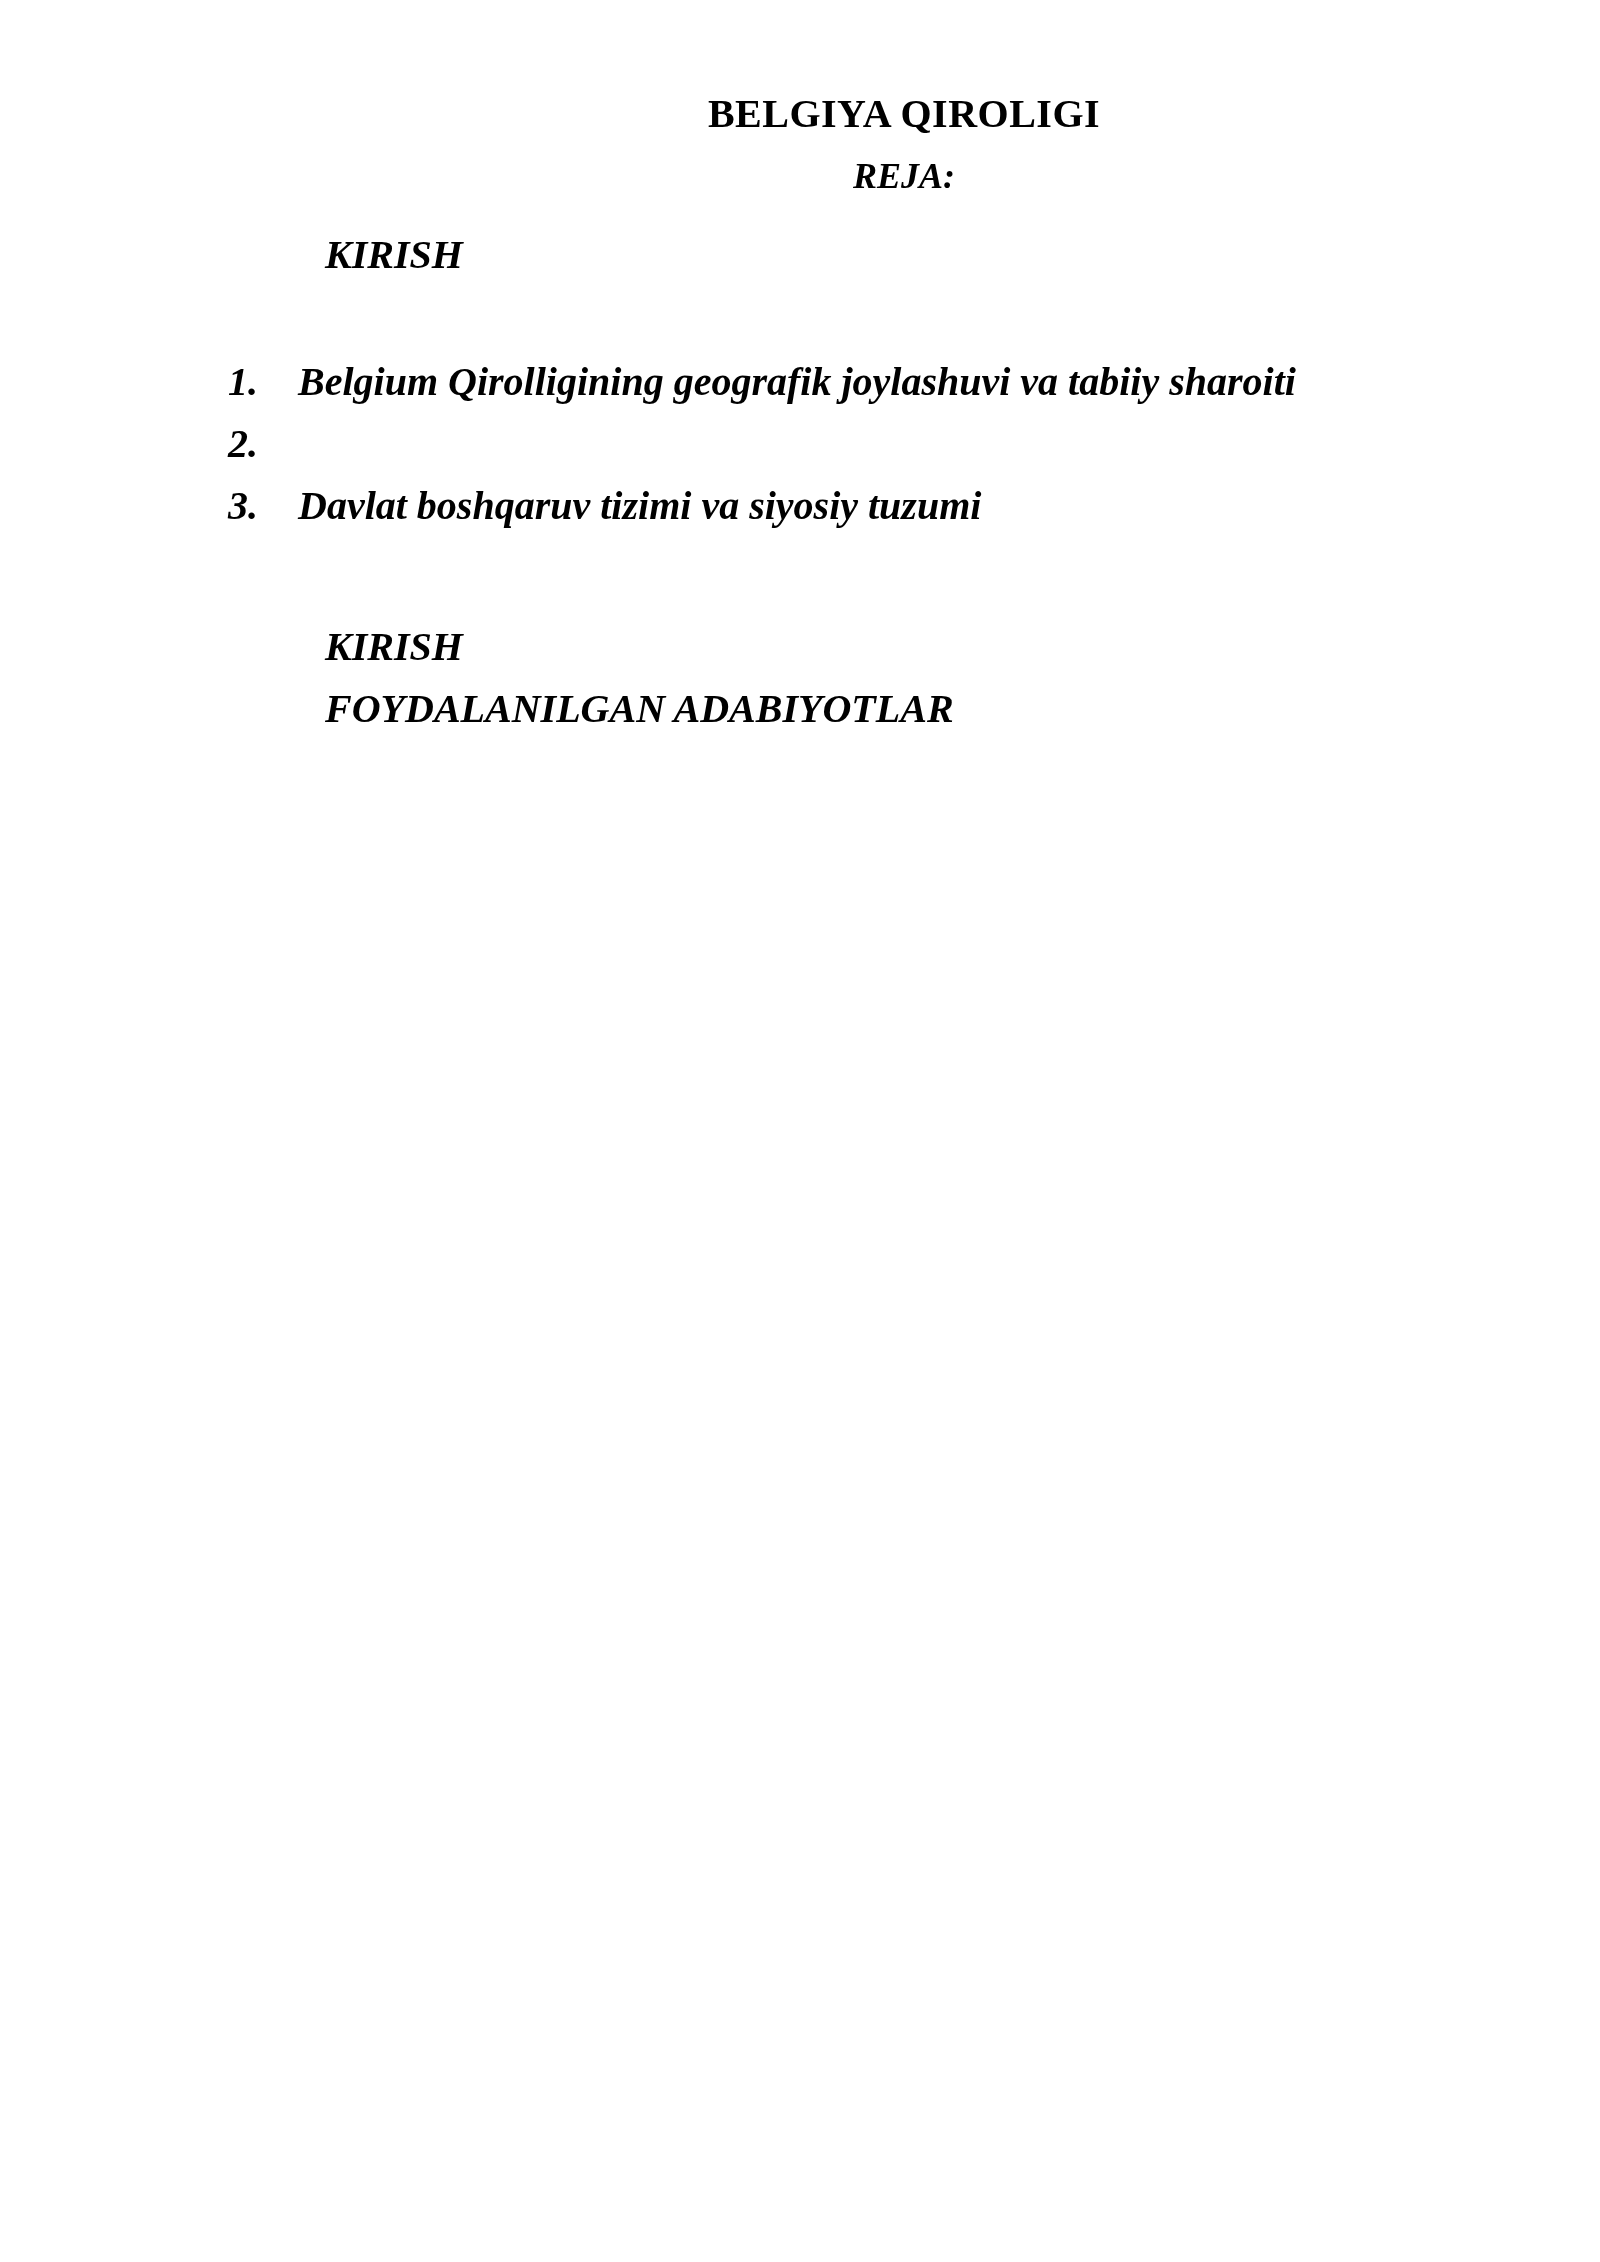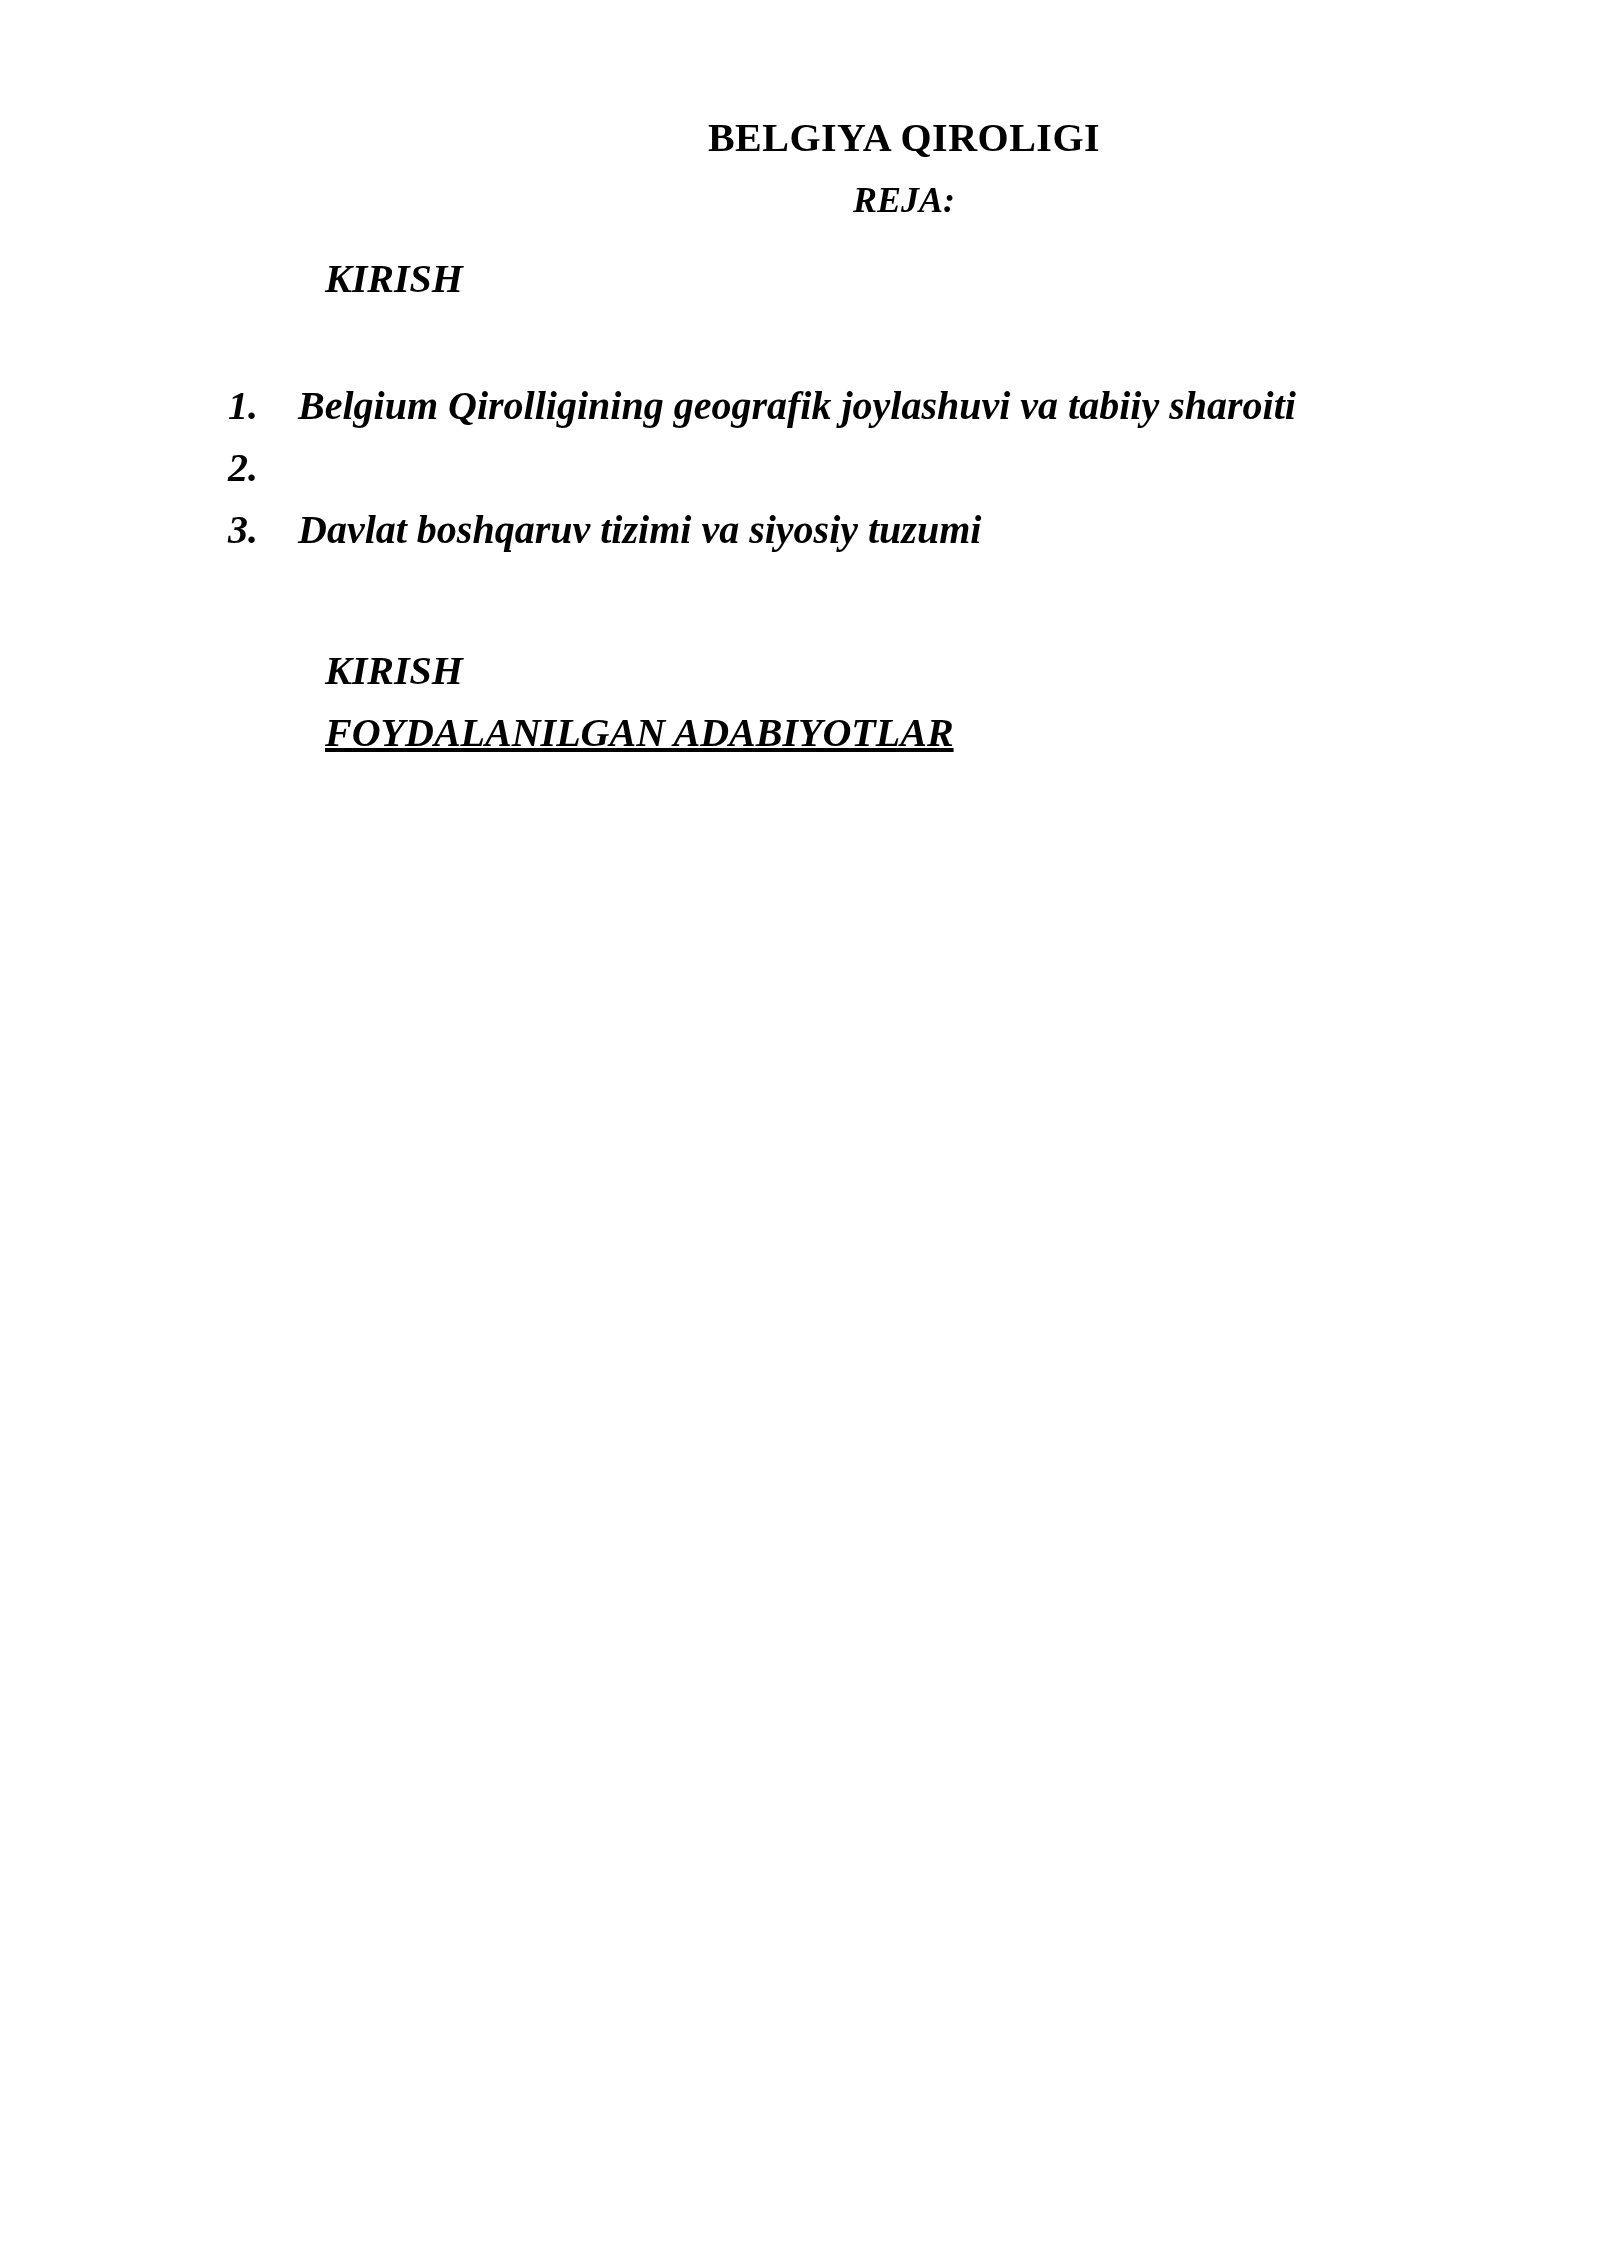--- a/index.html
+++ b/index.html
@@ -23,7 +23,7 @@
     text-align: center;
   }
   .doc-title {
-    padding-top: 114px;
+    padding-top: 90px;
     font-size: 40px;
     line-height: 48px;
     font-weight: bold;

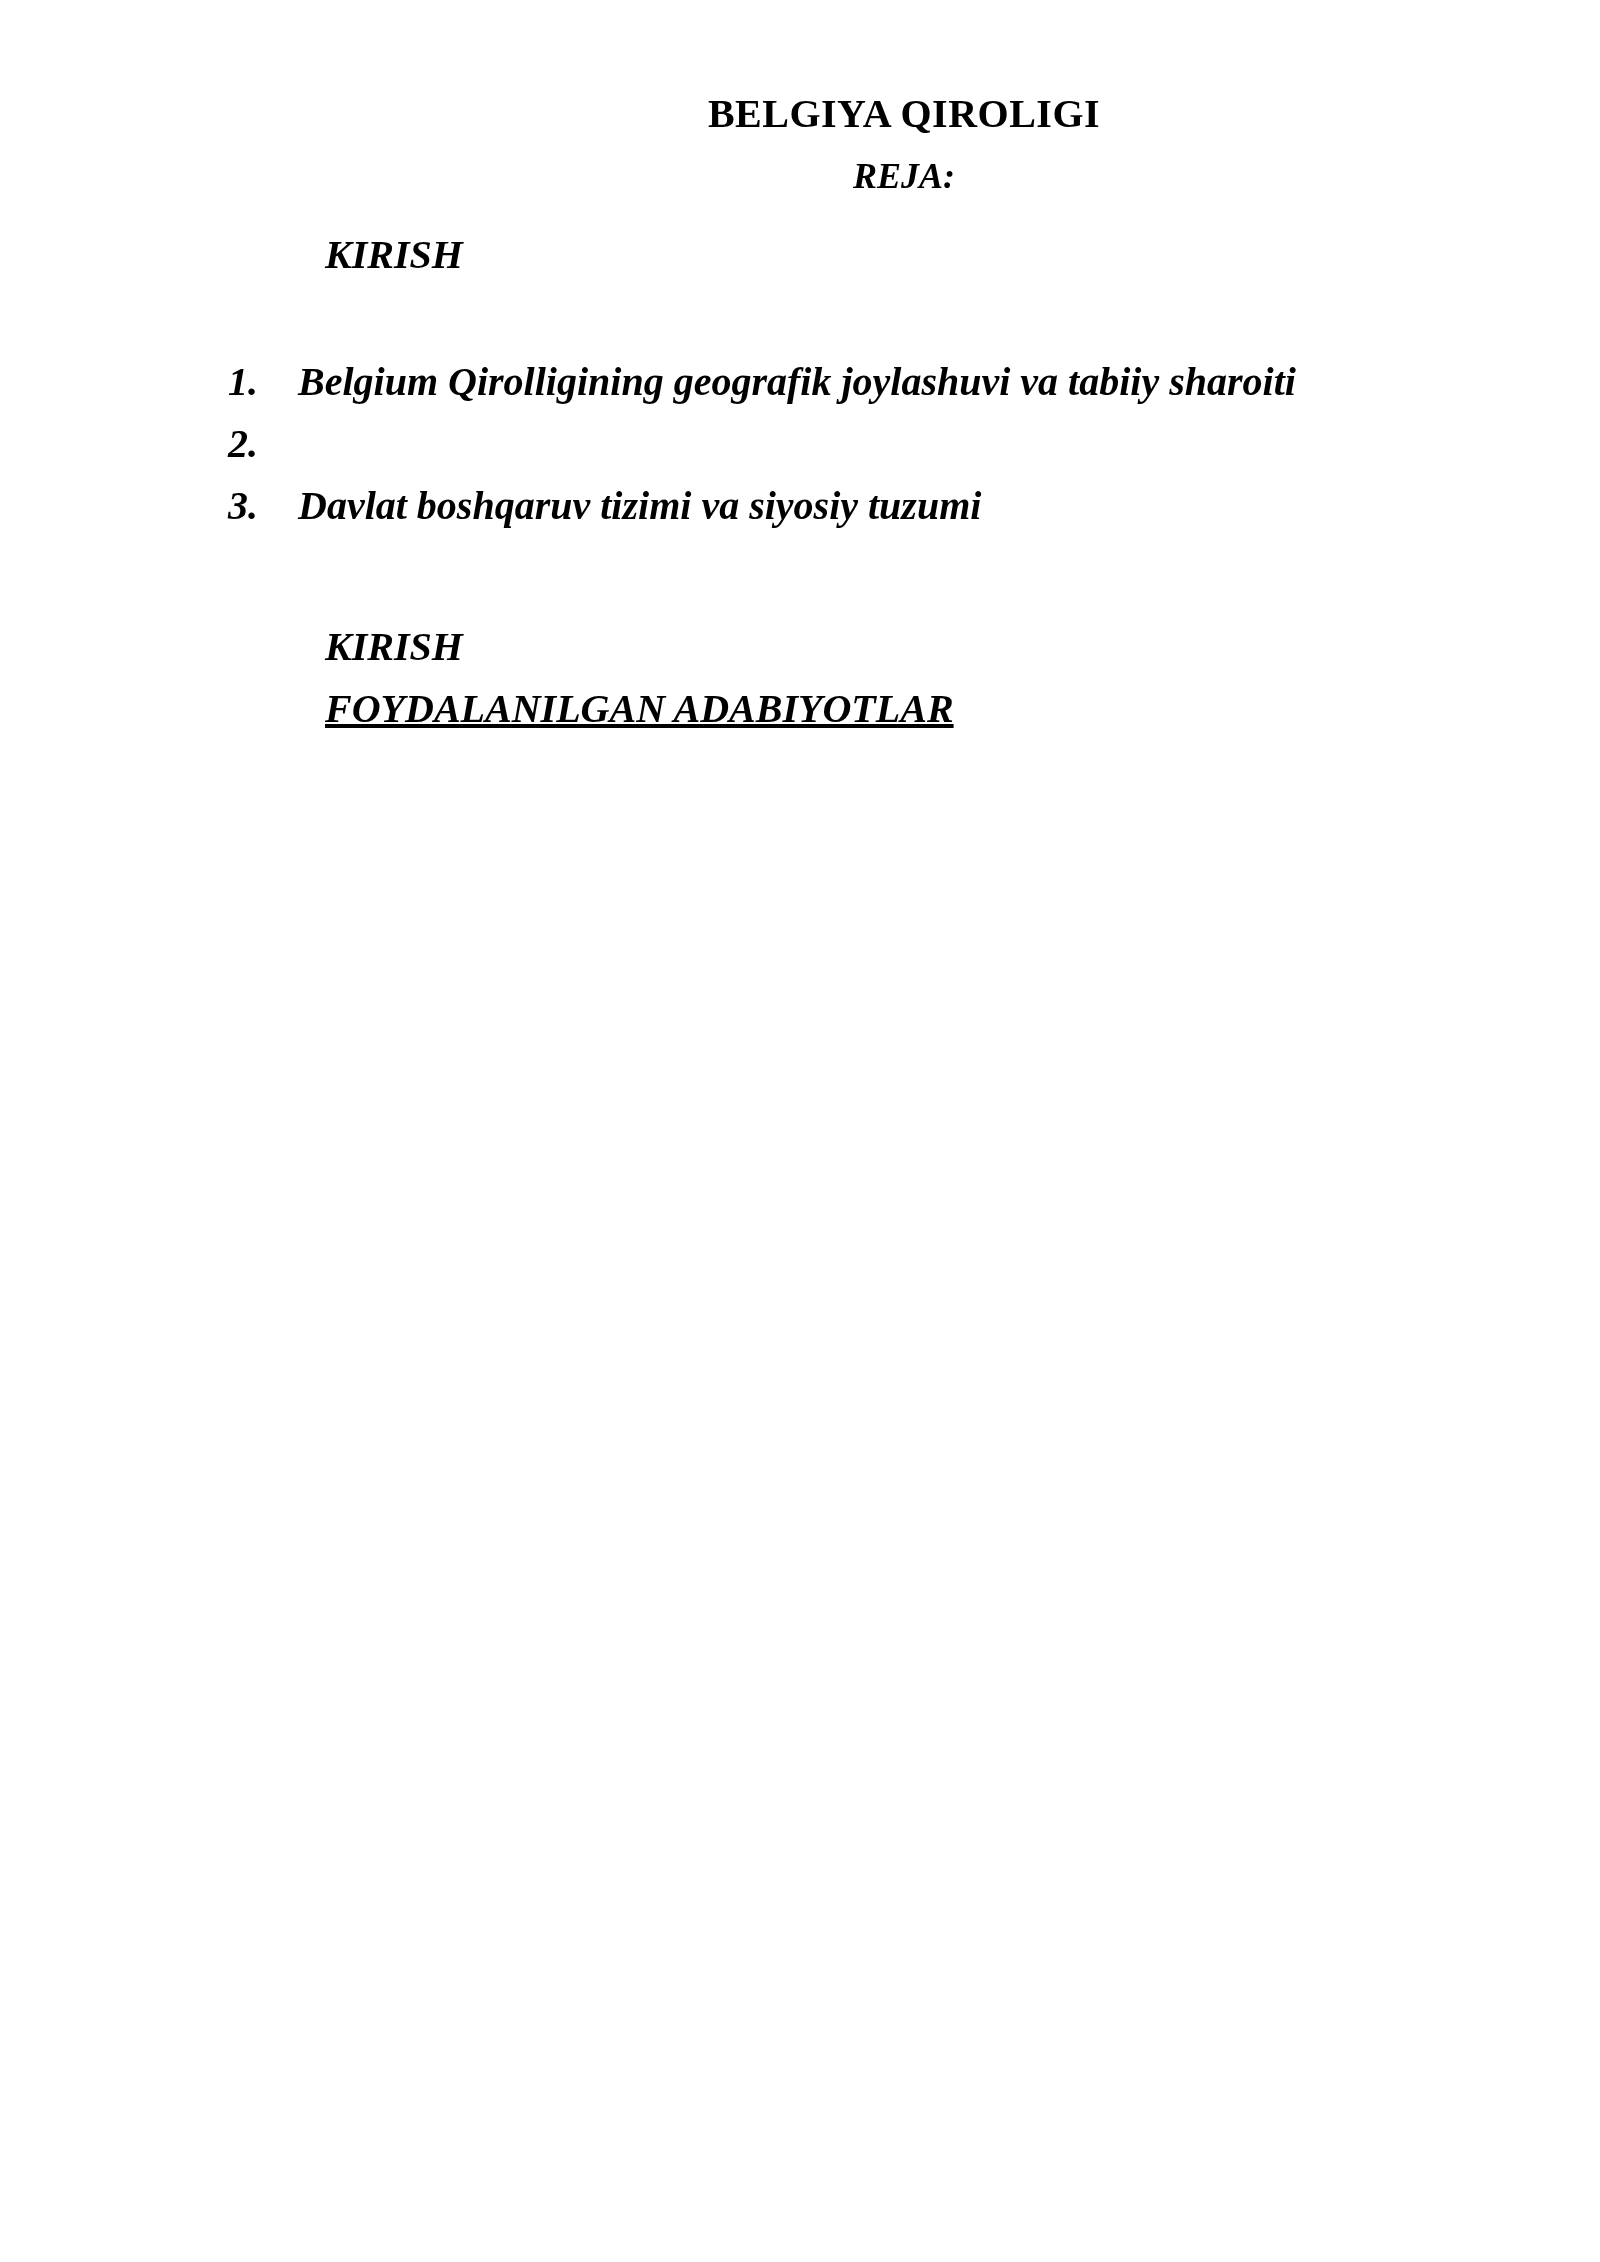--- a/index.html
+++ b/index.html
@@ -71,7 +71,6 @@
   }
   .foyda {
     margin-top: 0;
-    text-decoration: underline;
   }
 </style>
 </head>

